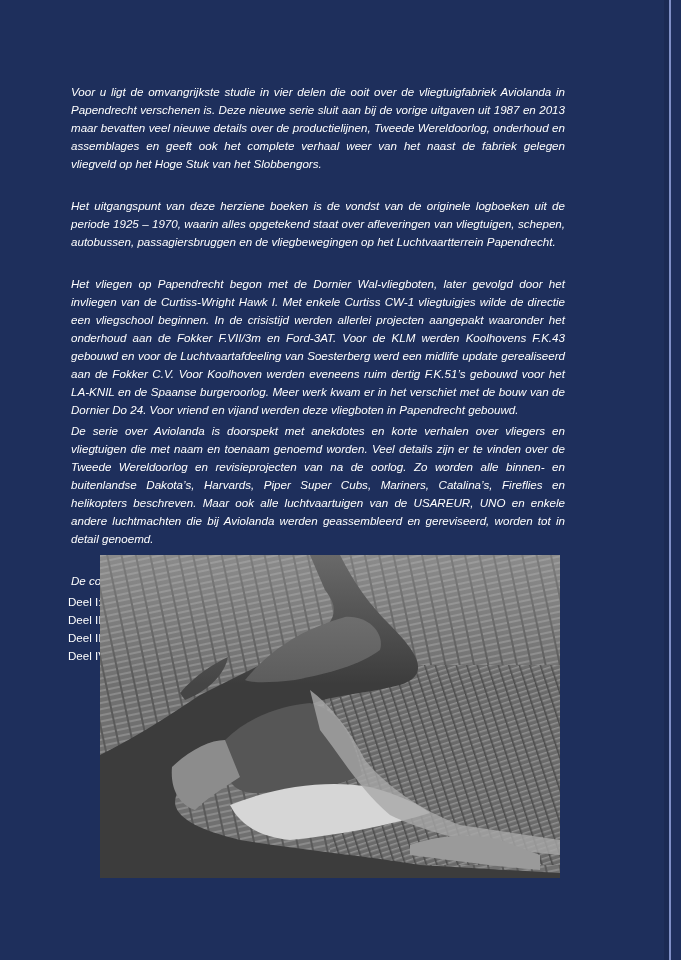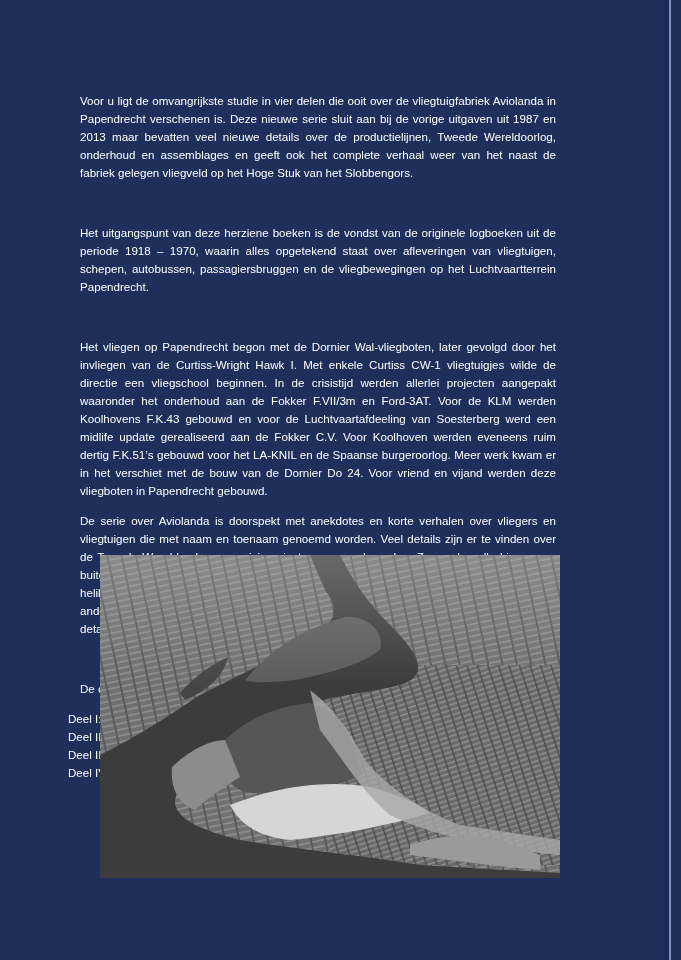--- a/index.html
+++ b/index.html
@@ -22,7 +22,7 @@
       position: absolute; left: 68px; top: 80px; width: 500px;
       font-size: 11.6px; line-height: 18px;
     }
-    .para { margin: 12px; text-align: justify; text-align-last: left; }
+    .para { margin: 3px; text-align: justify; text-align-last: left; font-style: italic; }
     .gap { height: 18px; }
     .series-list { margin: 0; padding: 0; list-style: none; }
     .series-list li { white-space: pre; }

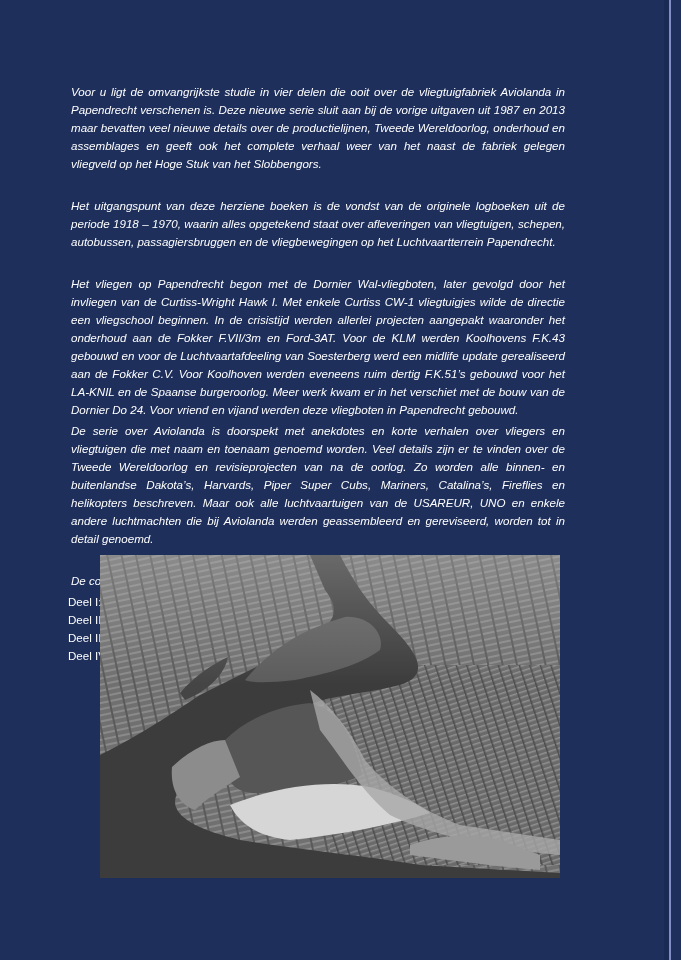--- a/index.html
+++ b/index.html
@@ -41,7 +41,7 @@
 <div class="text-block">
   <p class="para">Voor u ligt de omvangrijkste studie in vier delen die ooit over de vliegtuigfabriek Aviolanda in Papendrecht verschenen is. Deze nieuwe serie sluit aan bij de vorige uitgaven uit 1987 en 2013 maar bevatten veel nieuwe details over de productielijnen, Tweede Wereldoorlog, onderhoud en assemblages en geeft ook het complete verhaal weer van het naast de fabriek gelegen vliegveld op het Hoge Stuk van het Slobbengors.</p>
   <div class="gap"></div>
-  <p class="para">Het uitgangspunt van deze herziene boeken is de vondst van de originele logboeken uit de periode 1918 – 1970, waarin alles opgetekend staat over afleveringen van vliegtuigen, schepen, autobussen, passagiersbruggen en de vliegbewegingen op het Luchtvaartterrein Papendrecht.</p>
+  <p class="para">Het uitgangspunt van deze herziene boeken is de vondst van de originele logboeken uit de periode 1925 – 1970, waarin alles opgetekend staat over afleveringen van vliegtuigen, schepen, autobussen, passagiersbruggen en de vliegbewegingen op het Luchtvaartterrein Papendrecht.</p>
   <div class="gap"></div>
   <p class="para">Het vliegen op Papendrecht begon met de Dornier Wal-vliegboten, later gevolgd door het invliegen van de Curtiss-Wright Hawk I. Met enkele Curtiss CW-1 vliegtuigjes wilde de directie een vliegschool beginnen. In de crisistijd werden allerlei projecten aangepakt waaronder het onderhoud aan de Fokker F.VII/3m en Ford-3AT. Voor de KLM werden Koolhovens F.K.43 gebouwd en voor de Luchtvaartafdeeling van Soesterberg werd een midlife update gerealiseerd aan de Fokker C.V. Voor Koolhoven werden eveneens ruim dertig F.K.51’s gebouwd voor het LA-KNIL en de Spaanse burgeroorlog. Meer werk kwam er in het verschiet met de bouw van de Dornier Do 24. Voor vriend en vijand werden deze vliegboten in Papendrecht gebouwd.</p>
   <p class="para">De serie over Aviolanda is doorspekt met anekdotes en korte verhalen over vliegers en vliegtuigen die met naam en toenaam genoemd worden. Veel details zijn er te vinden over de Tweede Wereldoorlog en revisieprojecten van na de oorlog. Zo worden alle binnen- en buitenlandse Dakota’s, Harvards, Piper Super Cubs, Mariners, Catalina’s, Fireflies en helikopters beschreven. Maar ook  alle luchtvaartuigen van de USAREUR, UNO en enkele andere luchtmachten die bij Aviolanda werden geassembleerd en gereviseerd, worden tot in detail genoemd.</p>

